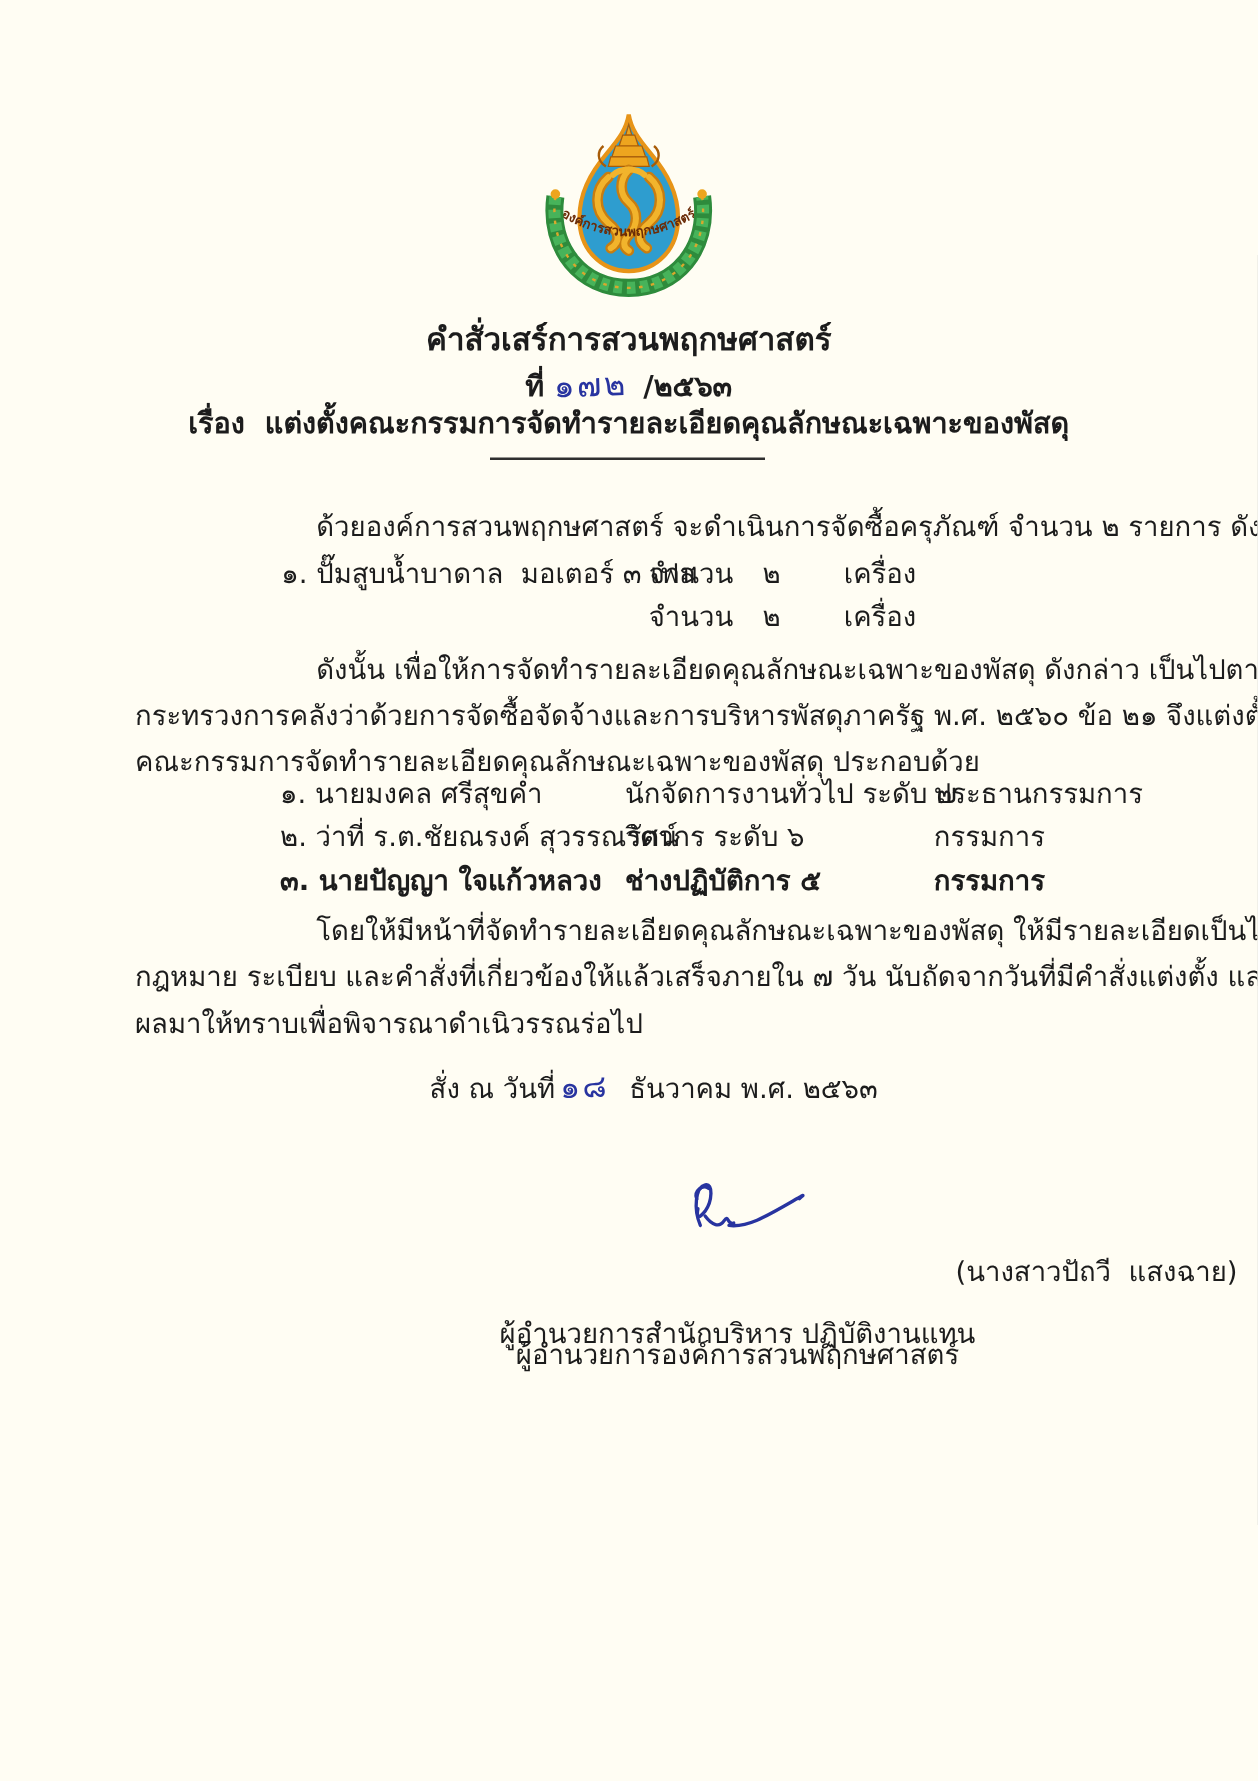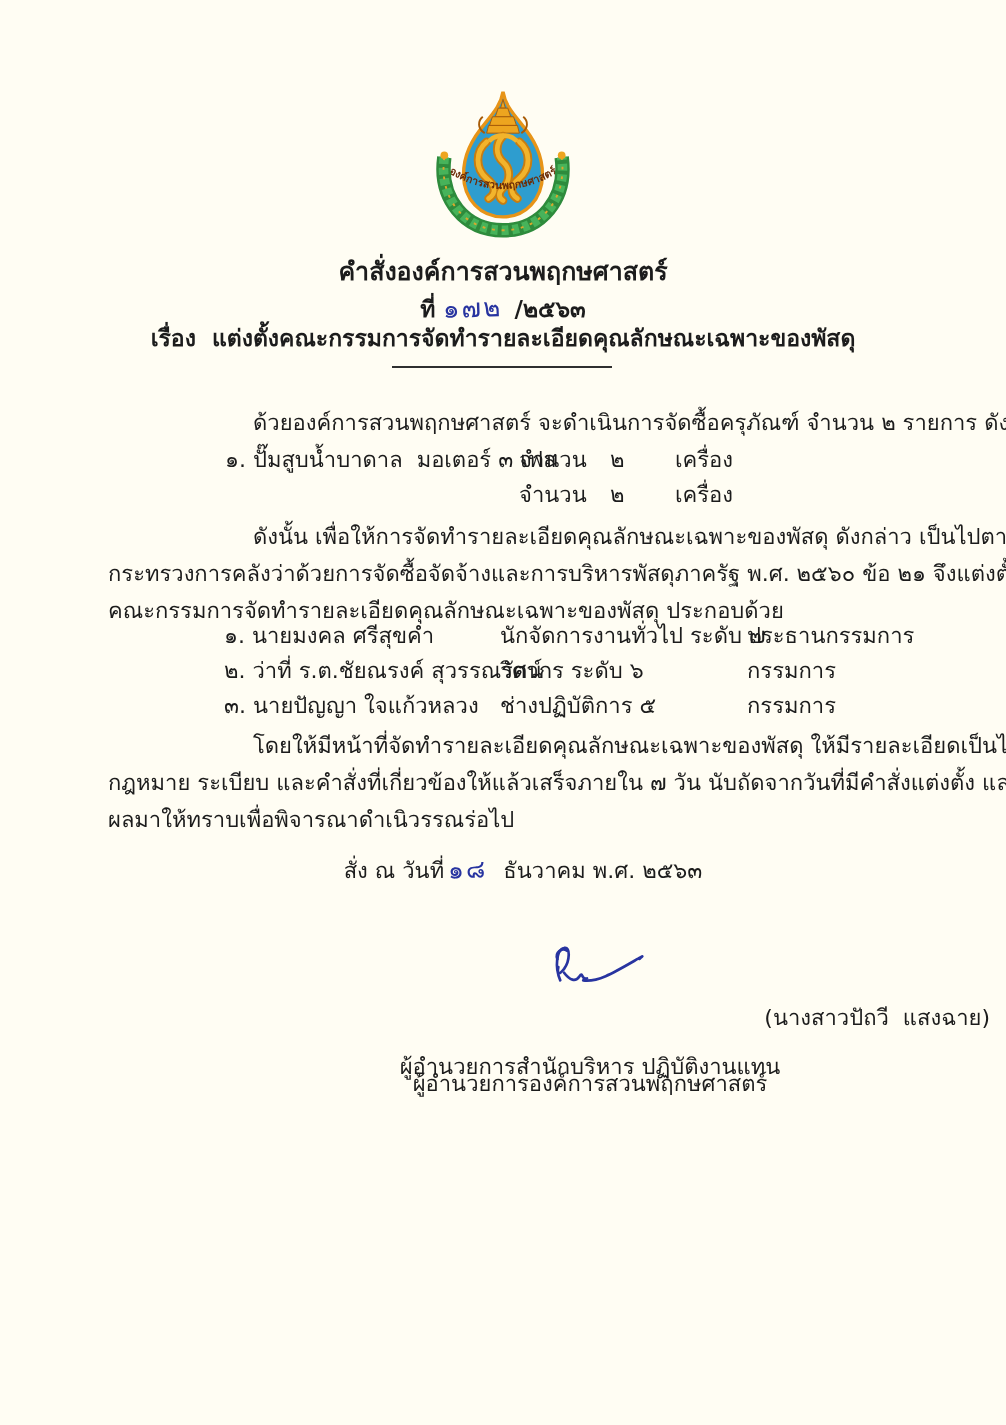--- a/index.html
+++ b/index.html
@@ -102,7 +102,7 @@
     </svg>
   </div>
 
-  <div class="abs doc-title">คำสั่งองค์การสวนพฤกษศาสตร์</div>
+  <div class="abs doc-title">คำสั่วเสร์การสวนพฤกษศาสตร์</div>
   <div class="abs num-line">
     <span>ที่</span><span class="handwritten">๑๗๒</span><span>/๒๕๖๓</span>
   </div>

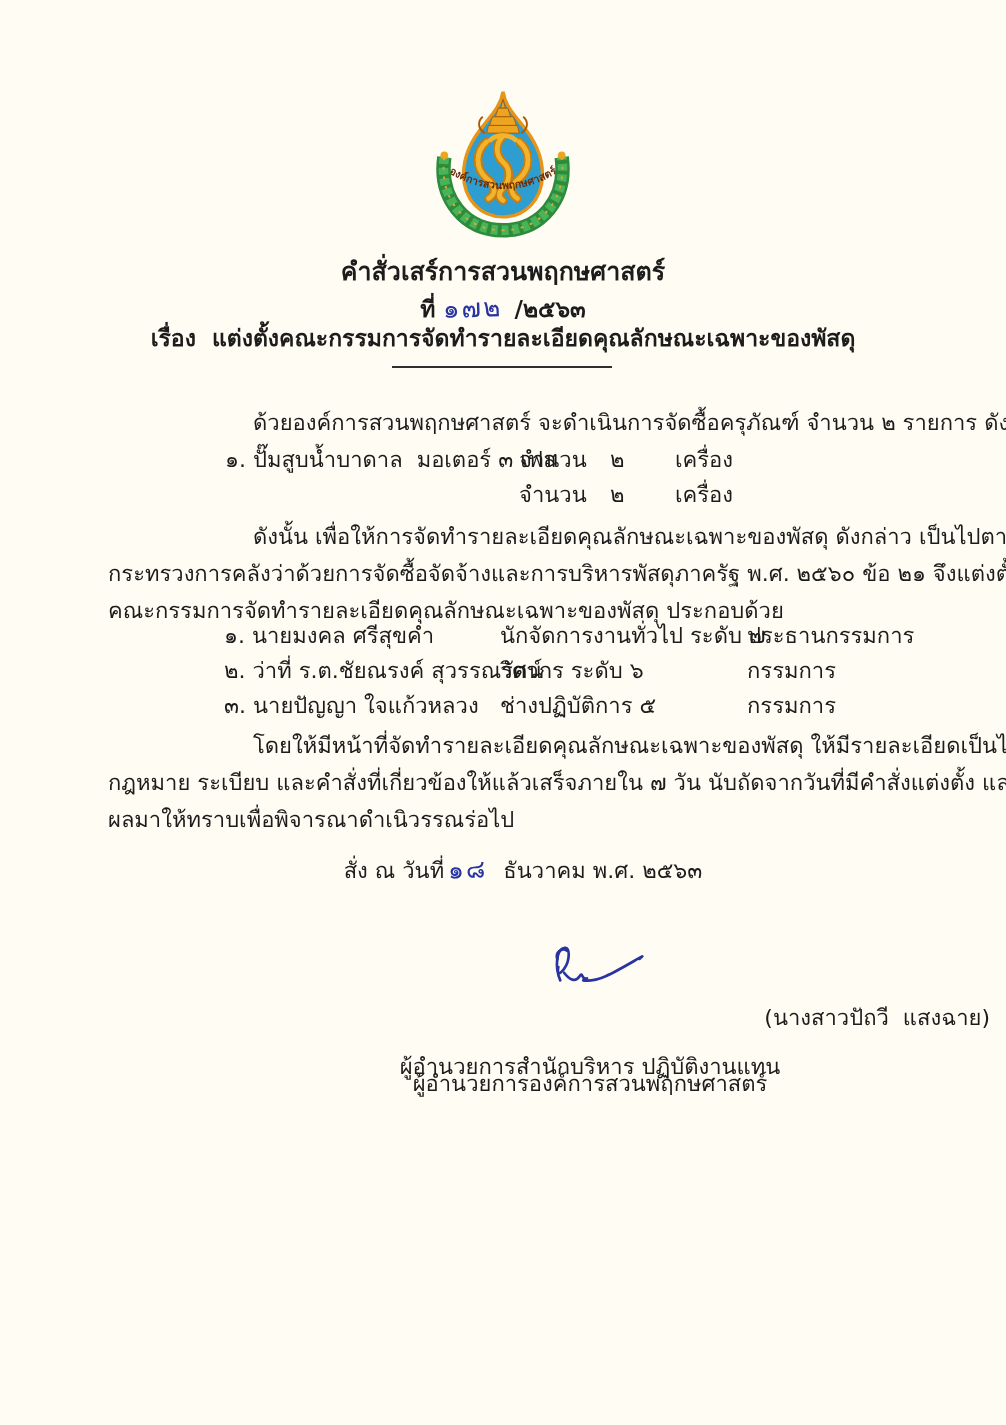--- a/index.html
+++ b/index.html
@@ -45,7 +45,7 @@
   .committee-row .col-name{position:absolute;left:224px;white-space:pre;}
   .committee-row .col-pos{position:absolute;left:500px;white-space:pre;}
   .committee-row .col-role{position:absolute;left:747px;white-space:pre;}
-  .crow1{top:617px;} .crow2{top:652px;} .crow3{top:687px;}
+  .crow1{top:617px;} .crow2{top:652px;} .crow3{top:687px;font-weight:bold;}
   
   .date-line{top:849px;left:123px;width:800px;text-align:center;font-size:22px;}
   .date-line .handwritten{font-size:25px;margin:0 16px 0 4px;}

